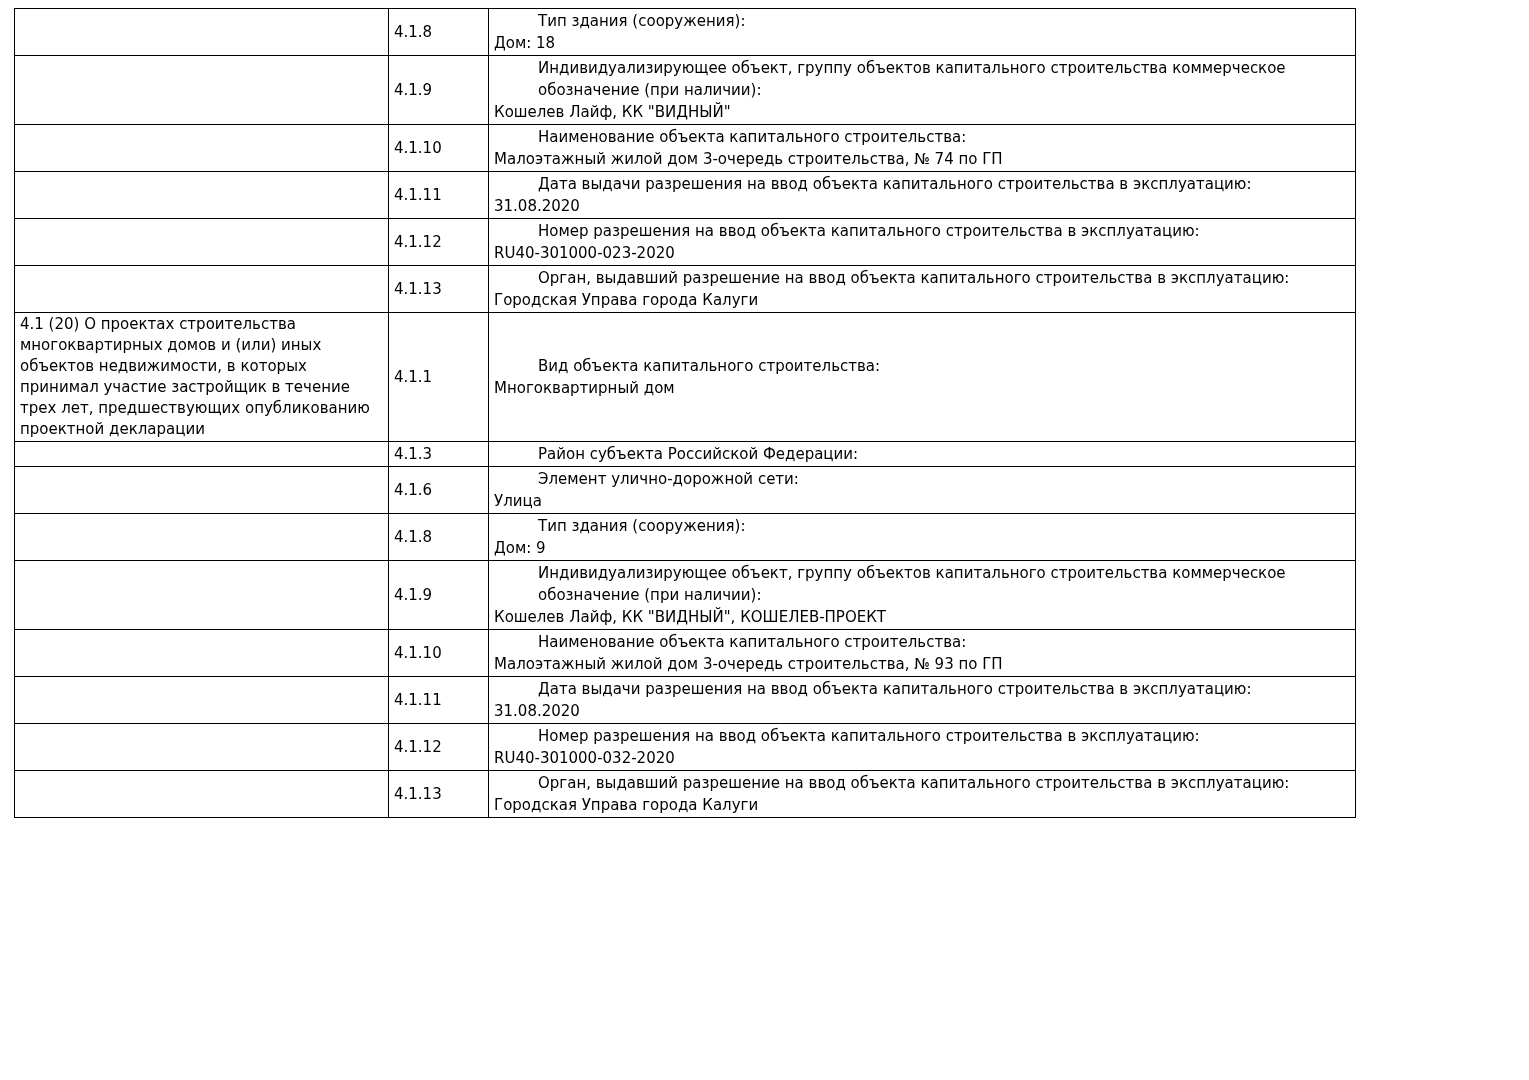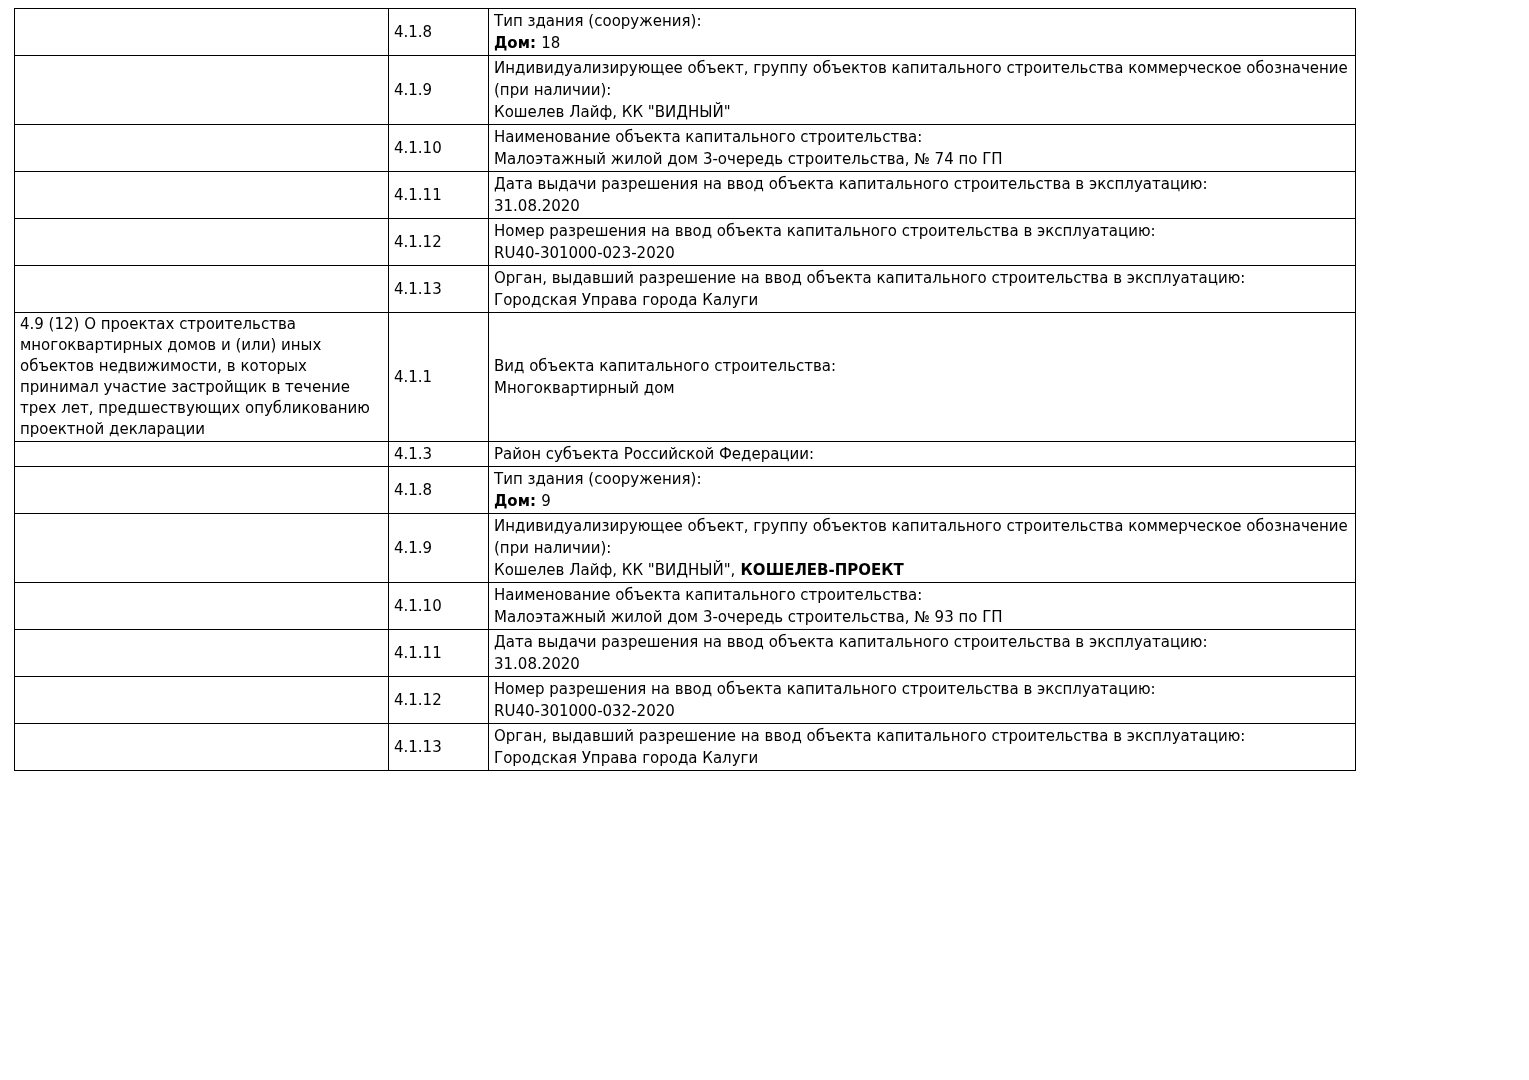--- a/index.html
+++ b/index.html
@@ -44,6 +44,7 @@
   }
   .label-line {
     line-height: 22px;
+    margin-left: 44px;
   }
   .value-line {
     line-height: 22px;

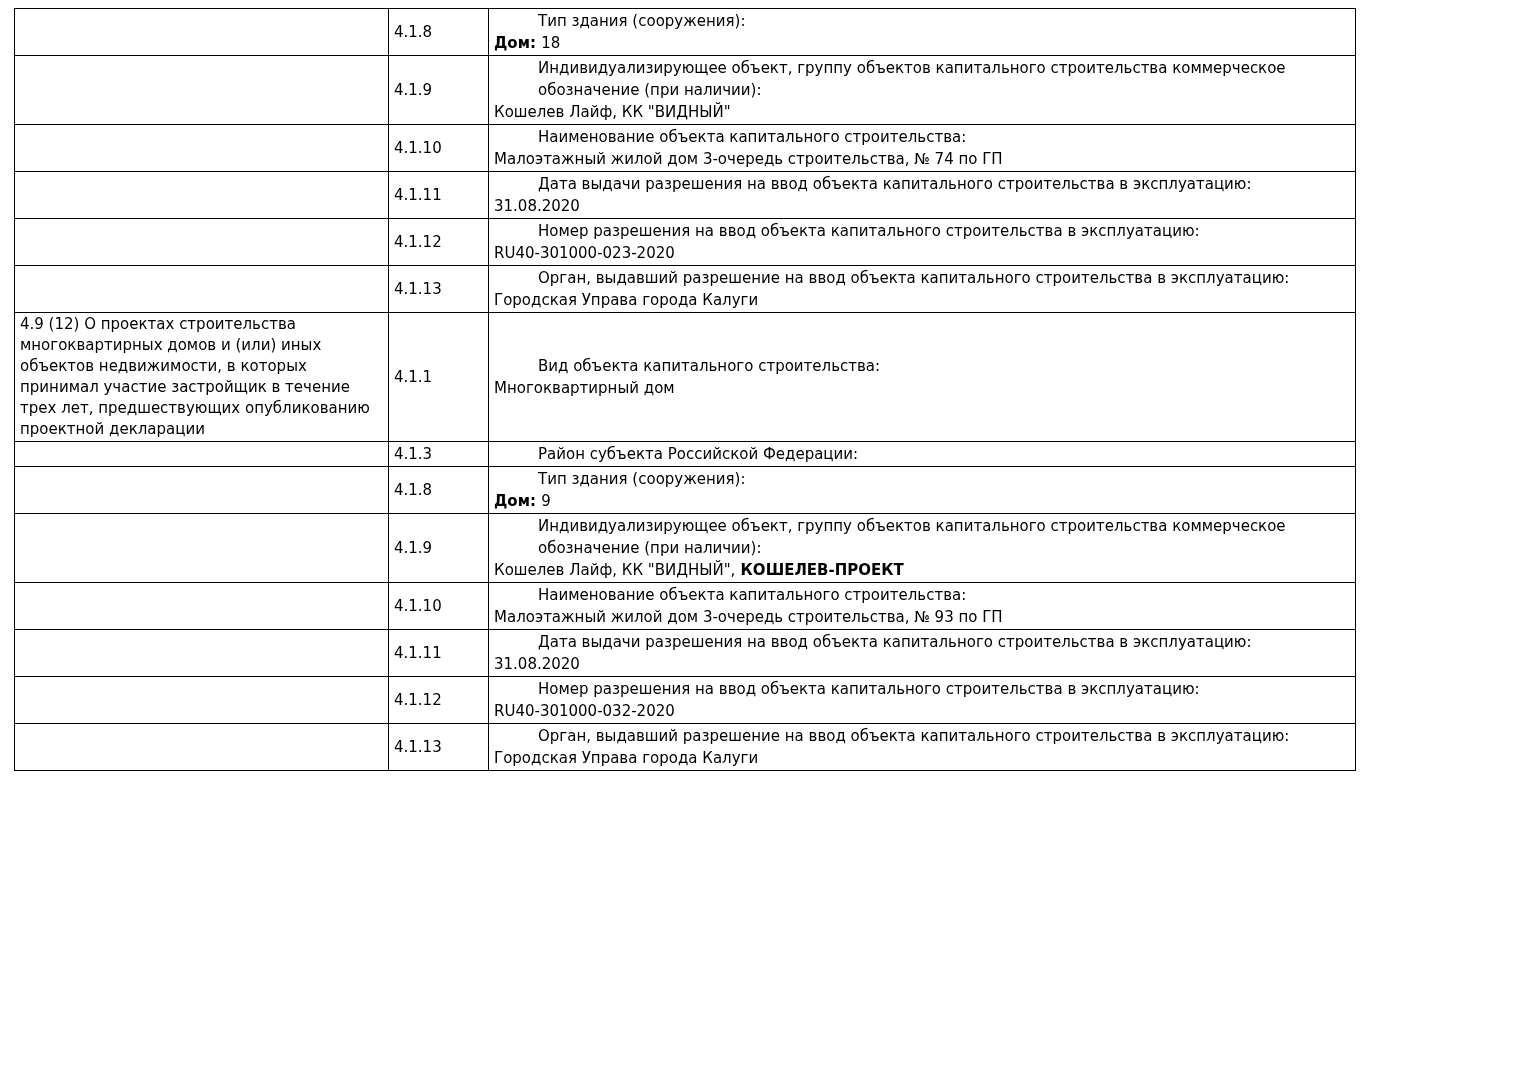--- a/index.html
+++ b/index.html
@@ -54,7 +54,7 @@
   }
   .value-line .pre,
   .value-line .tail {
-    font-weight: bold;
+    font-weight: normal;
   }
 </style>
 </head>

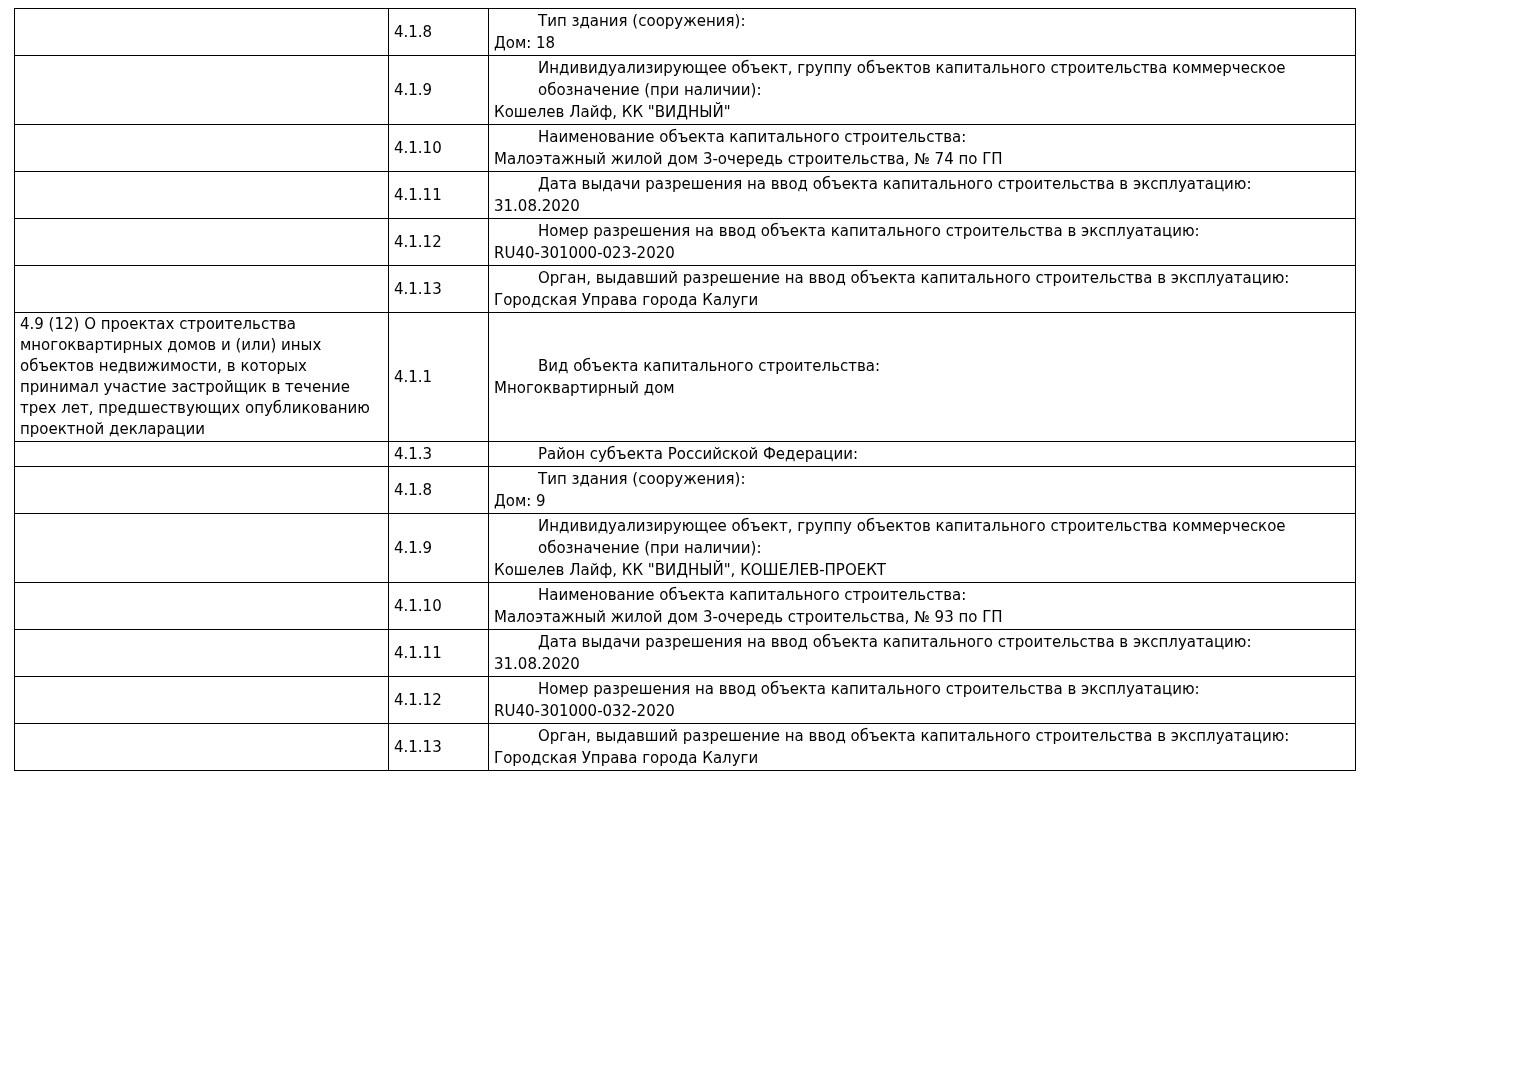--- a/index.html
+++ b/index.html
@@ -130,7 +130,7 @@
   </tr>
         <tr>
     <td class="c-section">
-      <span class="section-text">4.9 (12) О проектах строительства многоквартирных домов и (или) иных объектов недвижимости, в которых принимал участие застройщик в течение трех лет, предшествующих опубликованию проектной декларации</span>
+      <span class="section-text">4.1 (20) О проектах строительства многоквартирных домов и (или) иных объектов недвижимости, в которых принимал участие застройщик в течение трех лет, предшествующих опубликованию проектной декларации</span>
     </td>
     <td class="c-code">4.1.1</td>
     <td class="c-detail">

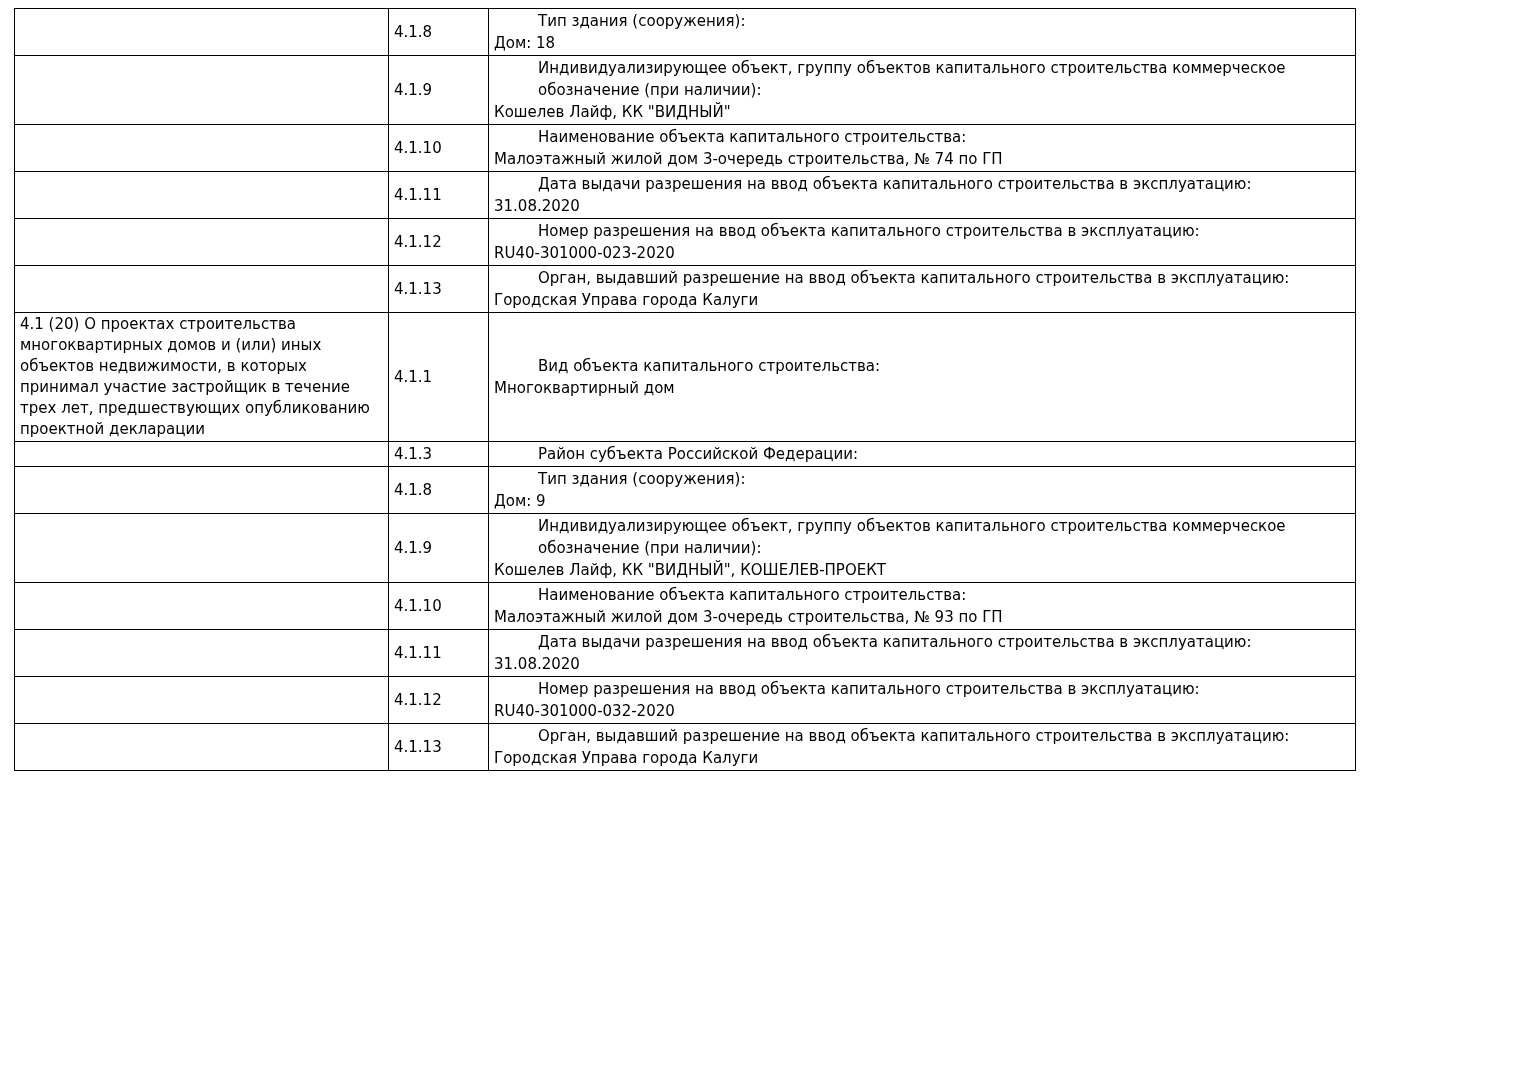--- a/index.html
+++ b/index.html
@@ -152,6 +152,16 @@
     <td class="c-section">
       <span class="section-text"></span>
     </td>
+    <td class="c-code">4.1.6</td>
+    <td class="c-detail">
+      <div class="label-line">Элемент улично-дорожной сети:</div>
+      <div class="value-line"><span class="pre"></span><b class="val">Улица</b><span class="tail"></span></div>
+    </td>
+  </tr>
+        <tr>
+    <td class="c-section">
+      <span class="section-text"></span>
+    </td>
     <td class="c-code">4.1.8</td>
     <td class="c-detail">
       <div class="label-line">Тип здания (сооружения):</div>

